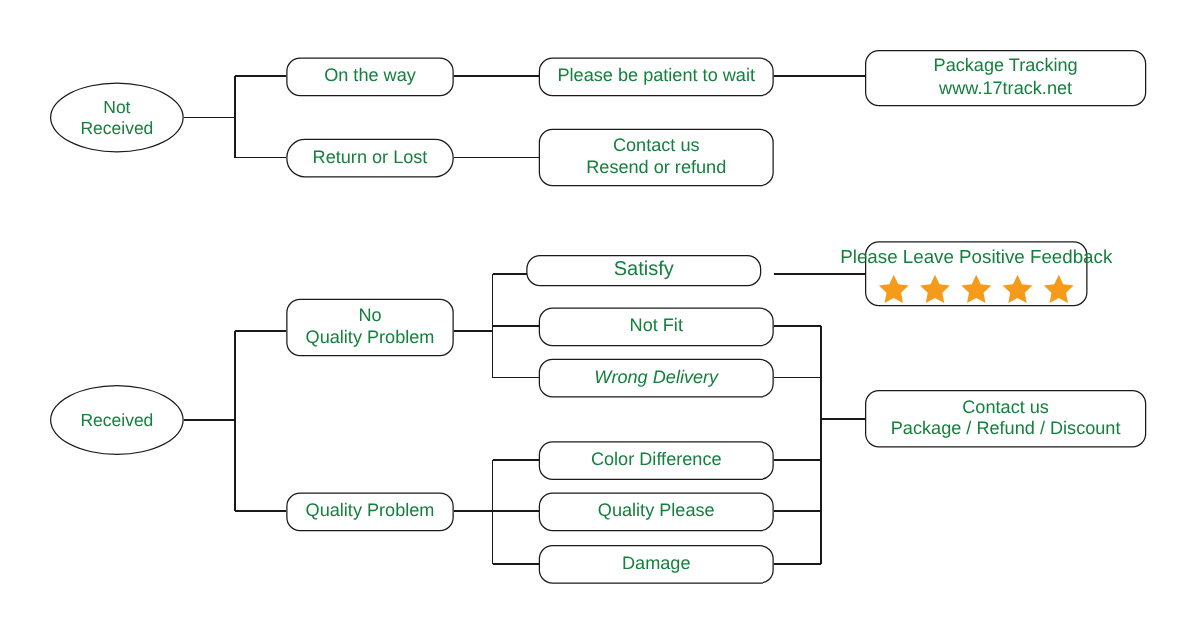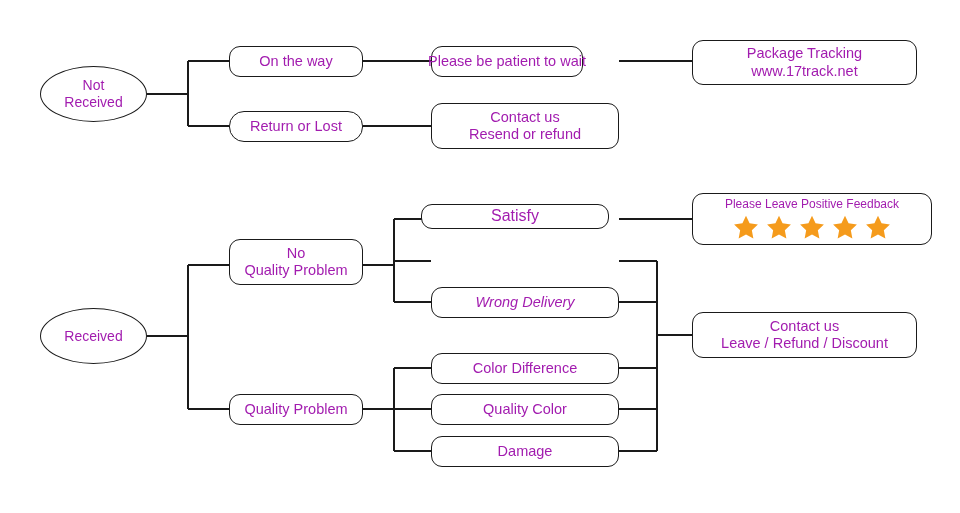--- a/index.html
+++ b/index.html
@@ -39,7 +39,7 @@
     justify-content: center;
     text-align: center;
     line-height: 1.18;
-    color: #a21caf;
+    color: #15803d;
   }
   .node.rounded {
     border-radius: 11px;

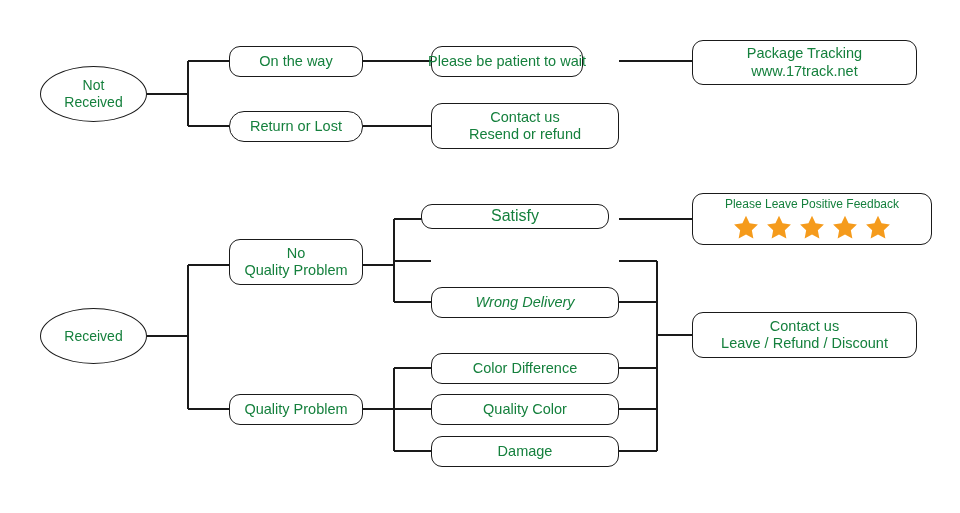--- a/index.html
+++ b/index.html
@@ -128,7 +128,7 @@
     <span class="line">Return or Lost</span>
   </div>
 
-  <div class="node rounded" style="left:431px; top:46px; width:152px; height:31px; font-size:14.5px;text-align:right;">
+  <div class="node rounded" style="left:431px; top:46px; width:188px; height:31px; font-size:14.5px;text-align:right;">
     <span class="line">Please be patient to wait</span>
   </div>
 

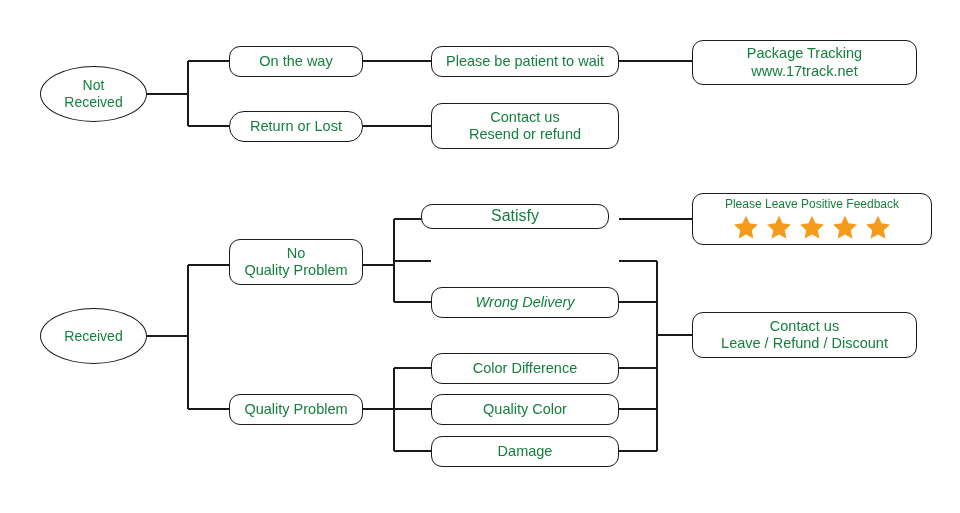--- a/index.html
+++ b/index.html
@@ -176,7 +176,7 @@
     <span class="line">Damage</span>
   </div>
 
-  <div class="node rounded feedback-node" style="left:692px; top:193px; width:240px; height:52px; font-size:12px;">
+  <div class="node rounded feedback-node" style="left:692px; top:193px; width:178px; height:52px; font-size:15px;">
     <span class="line">Please Leave Positive Feedback</span>
     <div class="stars">
       <svg class="star" viewBox="0 0 24 24" aria-hidden="true">

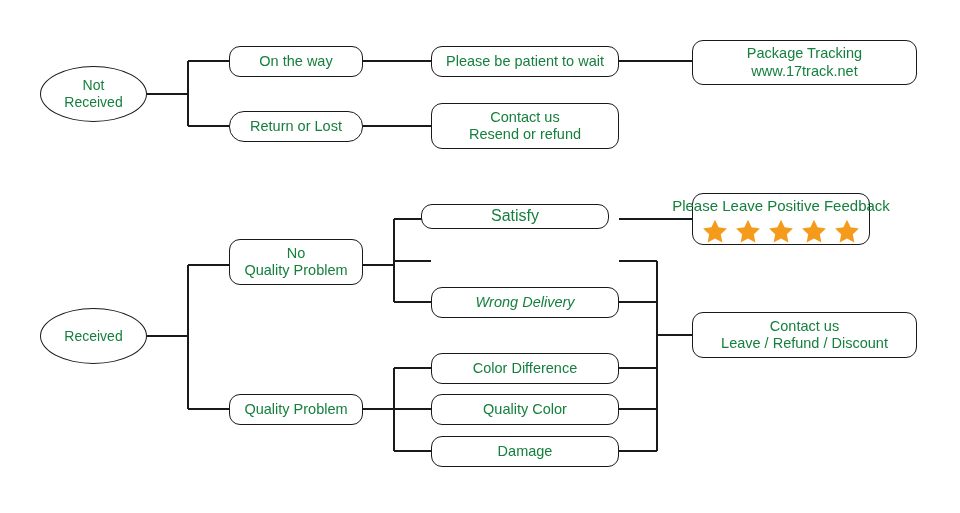--- a/index.html
+++ b/index.html
@@ -159,6 +159,9 @@
     <span class="line">Satisfy</span>
   </div>
 
+  <div class="node rounded" style="left:431px; top:246px; width:188px; height:31px; font-size:14.5px;">
+    <span class="line">Not Fit</span>
+  </div>
 
   <div class="node rounded" style="left:431px; top:287px; width:188px; height:31px; font-size:14.5px;font-style:italic;">
     <span class="line">Wrong Delivery</span>

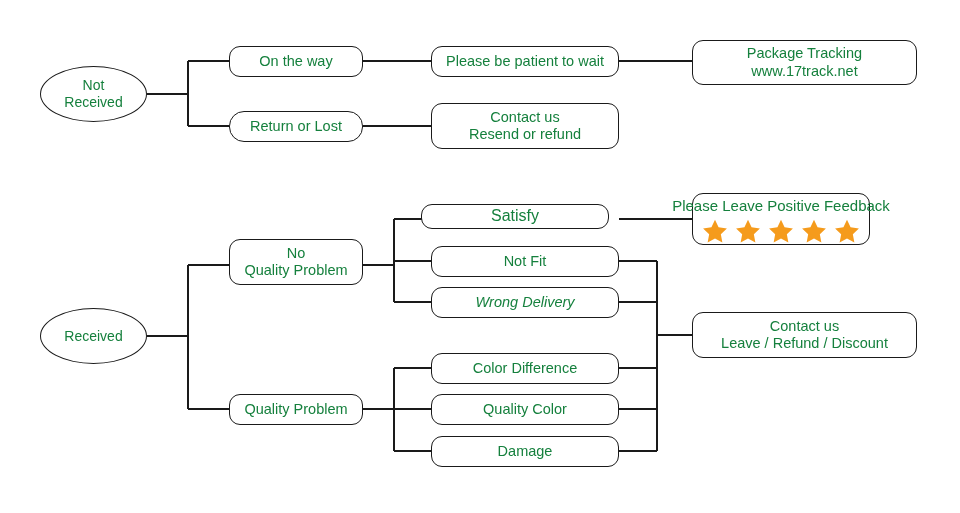--- a/index.html
+++ b/index.html
@@ -202,7 +202,7 @@
 
   <div class="node rounded" style="left:692px; top:312px; width:225px; height:46px; font-size:14.5px;">
     <span class="line">Contact us</span>
-    <span class="line">Leave / Refund / Discount</span>
+    <span class="line">Package / Refund / Discount</span>
   </div>
 
 </div>

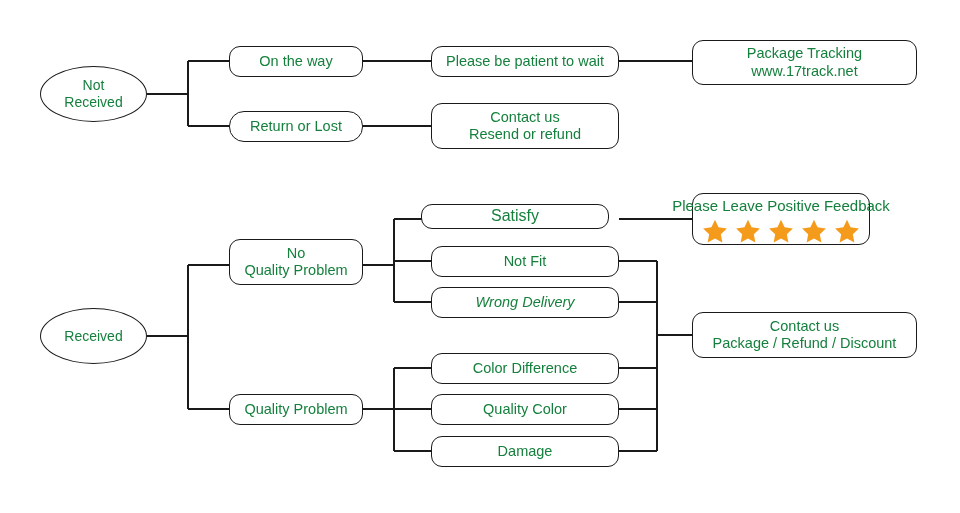--- a/index.html
+++ b/index.html
@@ -172,7 +172,7 @@
   </div>
 
   <div class="node rounded" style="left:431px; top:394px; width:188px; height:31px; font-size:14.5px;">
-    <span class="line">Quality Color</span>
+    <span class="line">Quality Please</span>
   </div>
 
   <div class="node rounded" style="left:431px; top:436px; width:188px; height:31px; font-size:14.5px;">

